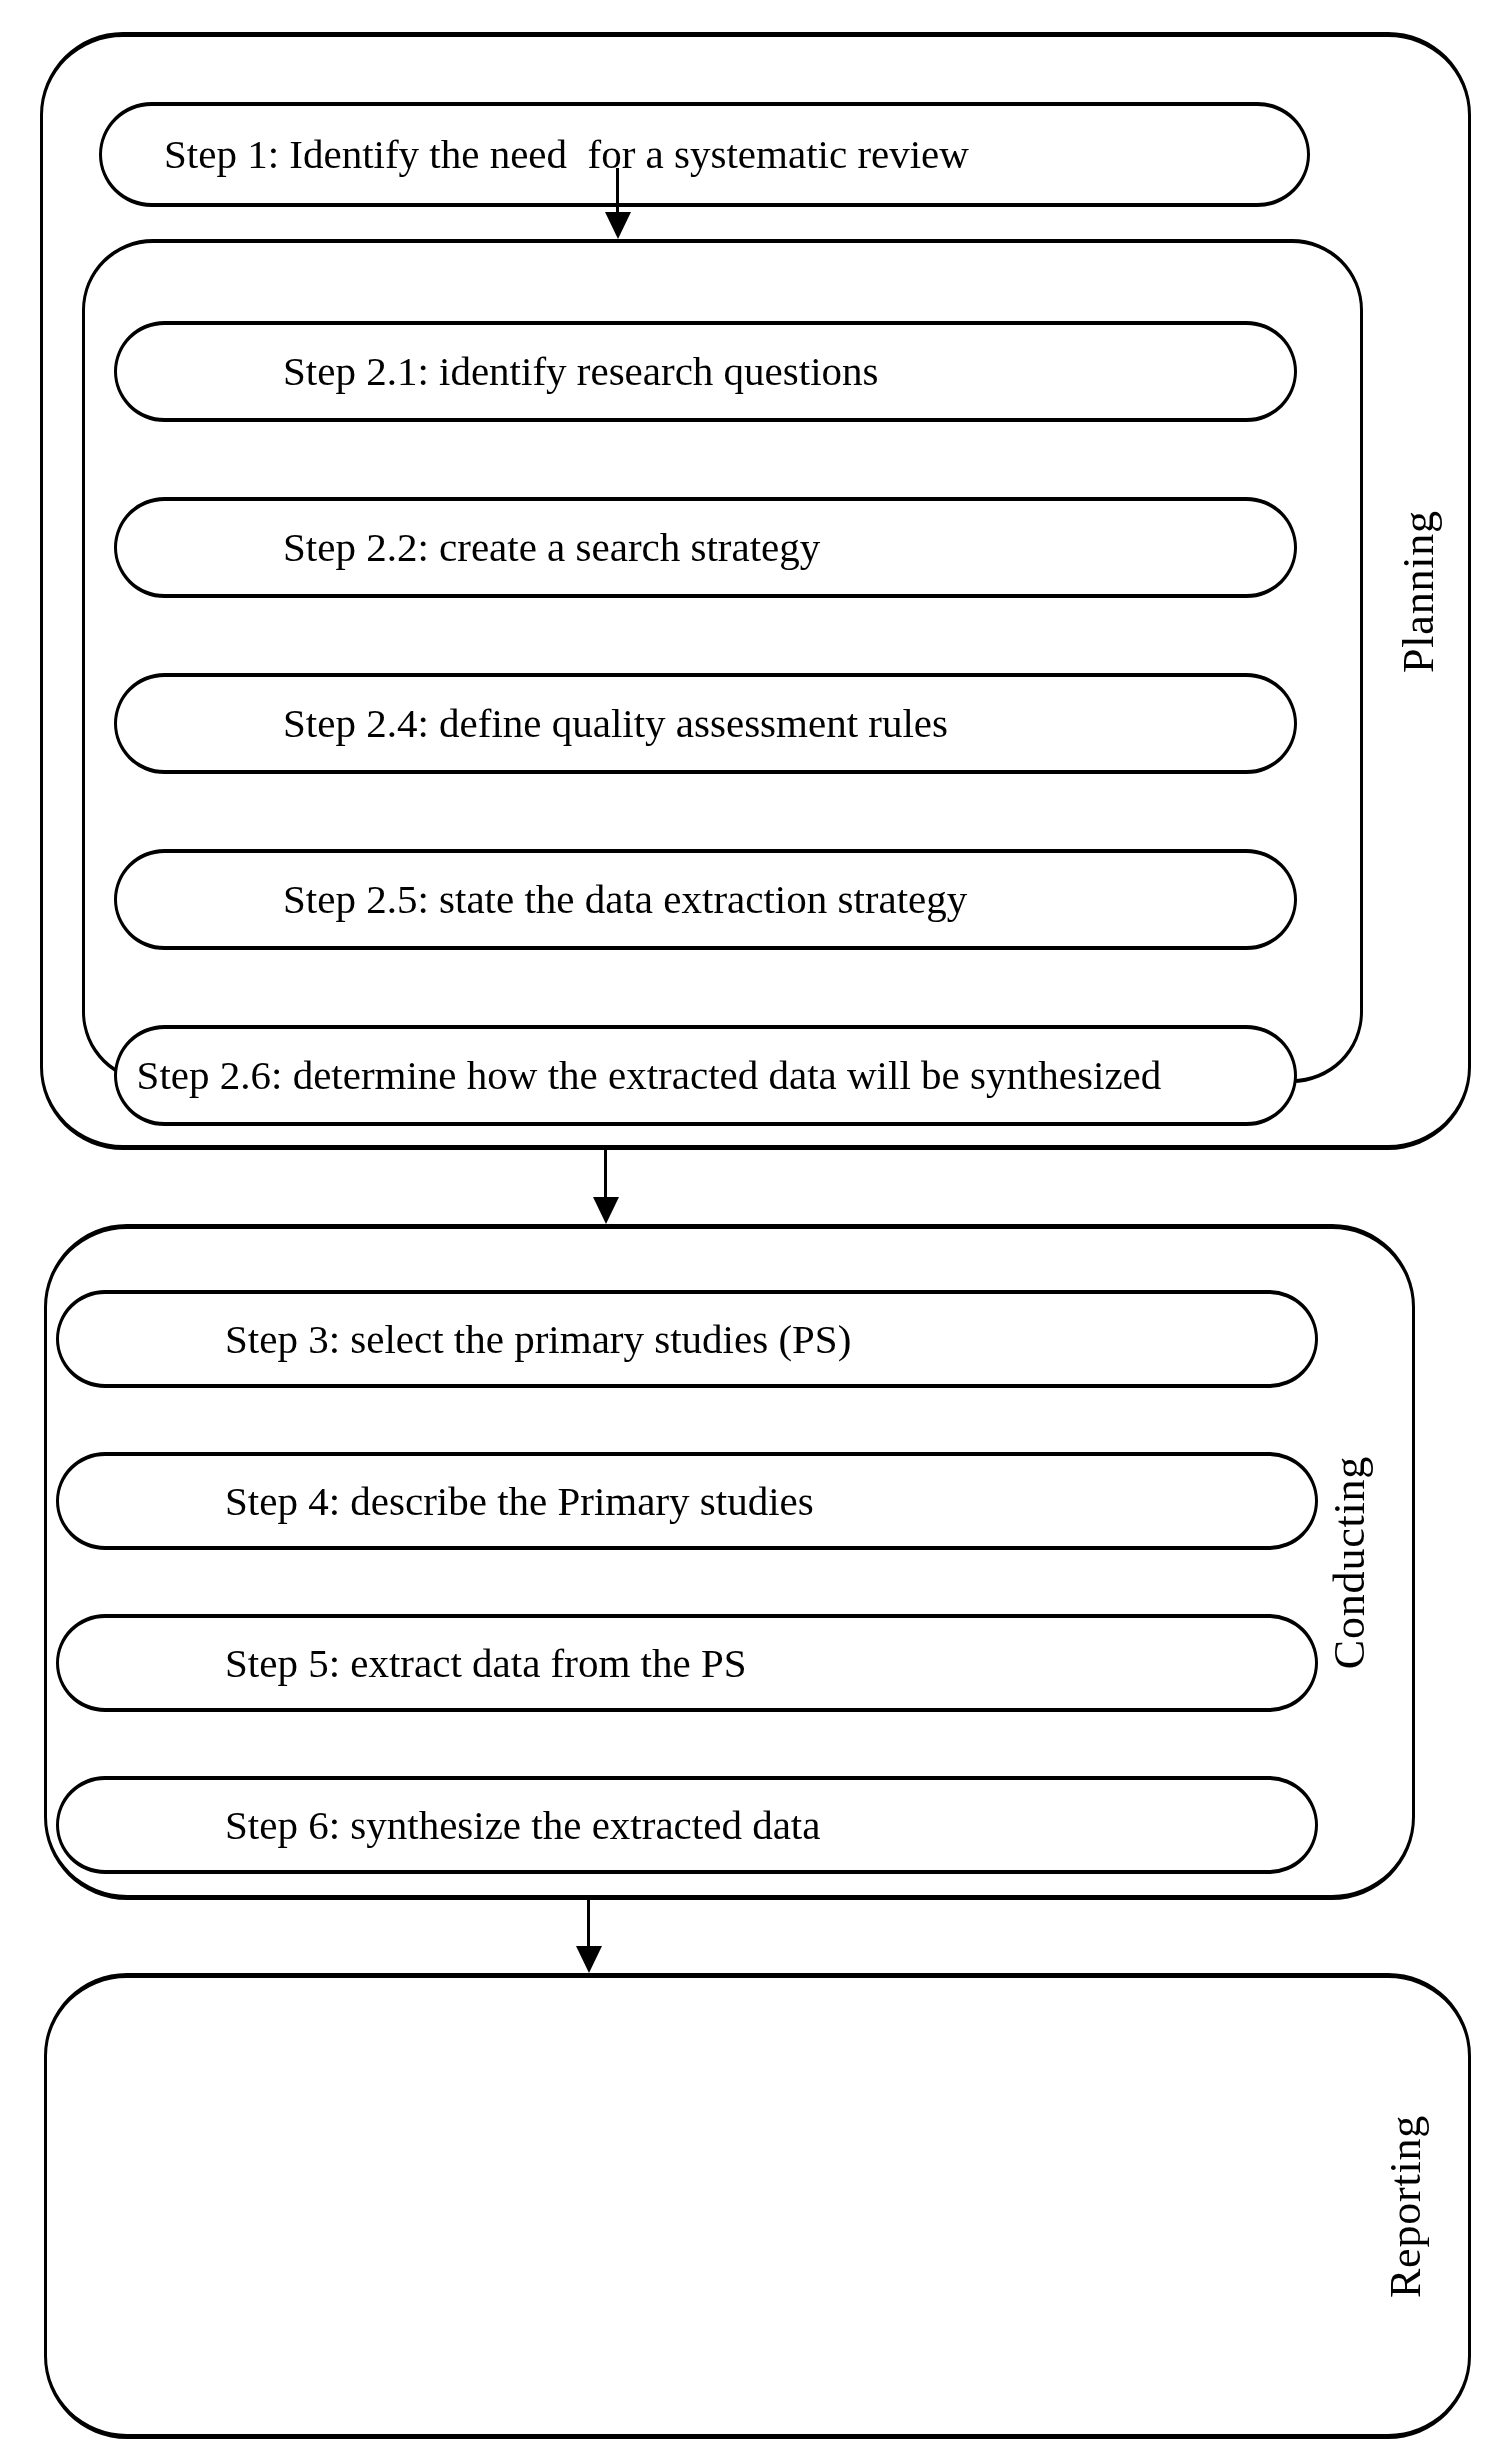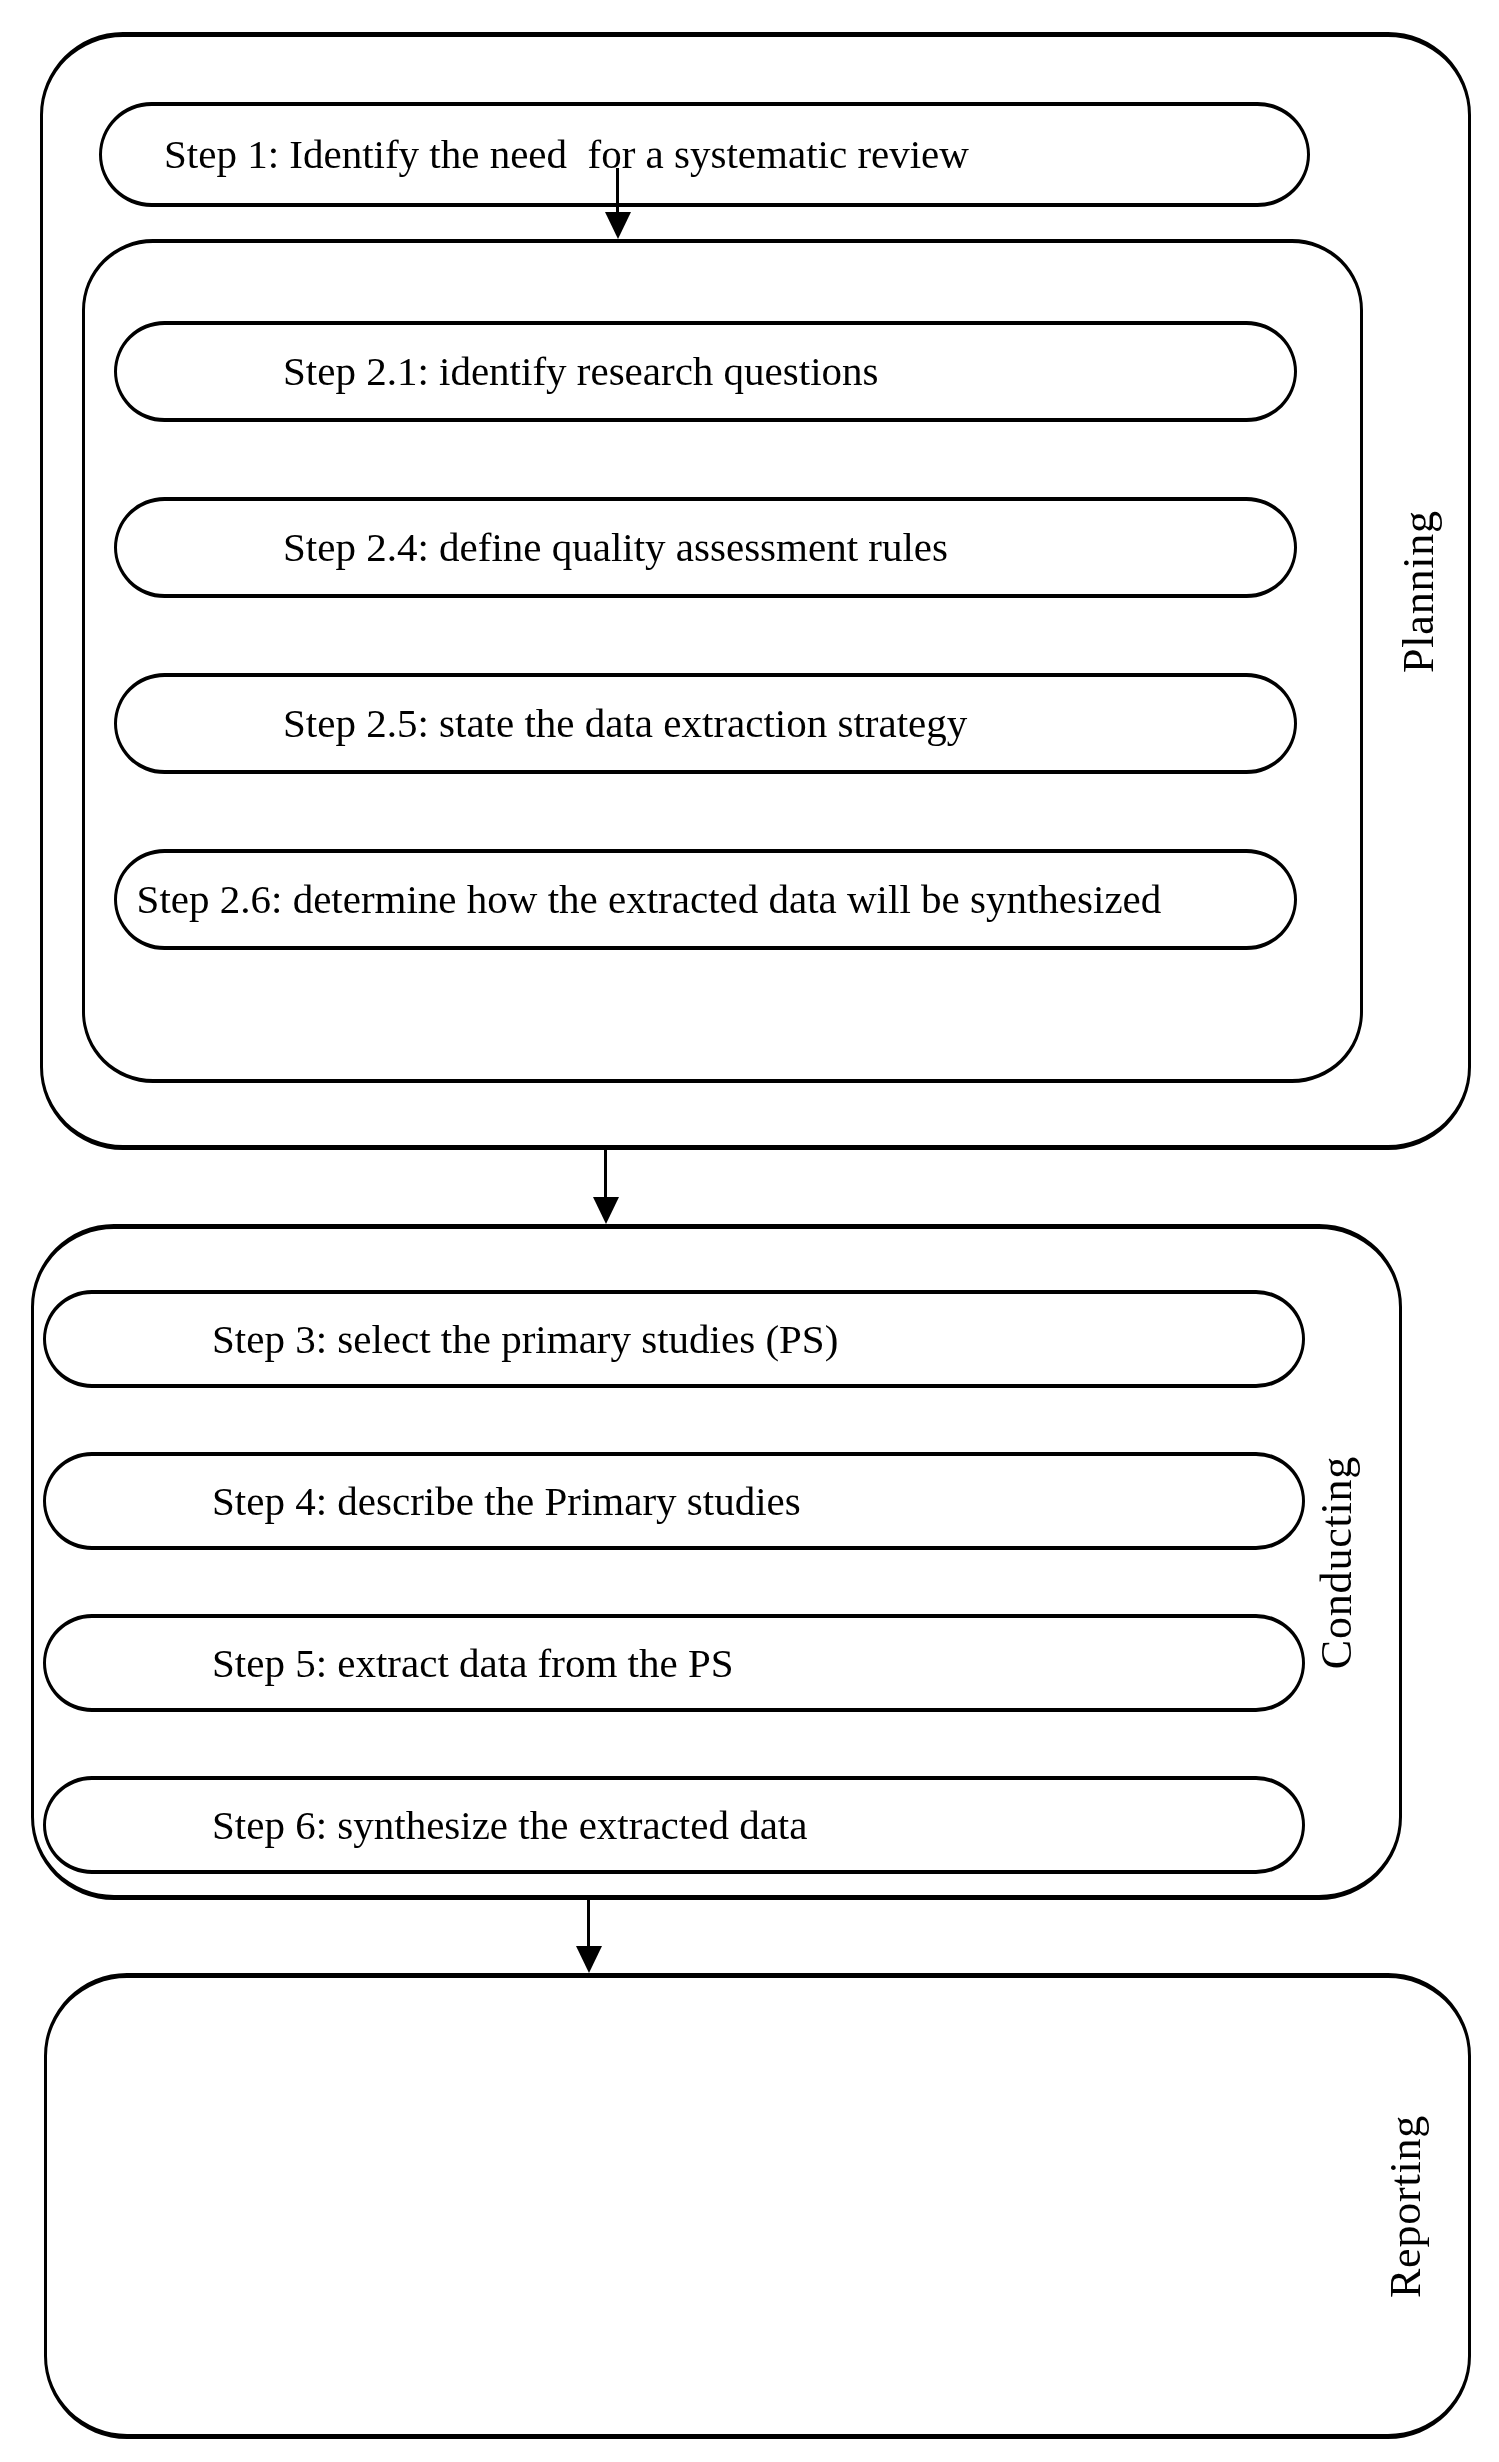--- a/index.html
+++ b/index.html
@@ -124,6 +124,9 @@
         <span>Step 2.1: identify research questions</span>
       </div>
       <div class="step">
+        <span>Step 2.2: create a search strategy</span>
+      </div>
+      <div class="step">
         <span>Step 2.4: define quality assessment rules</span>
       </div>
       <div class="step">

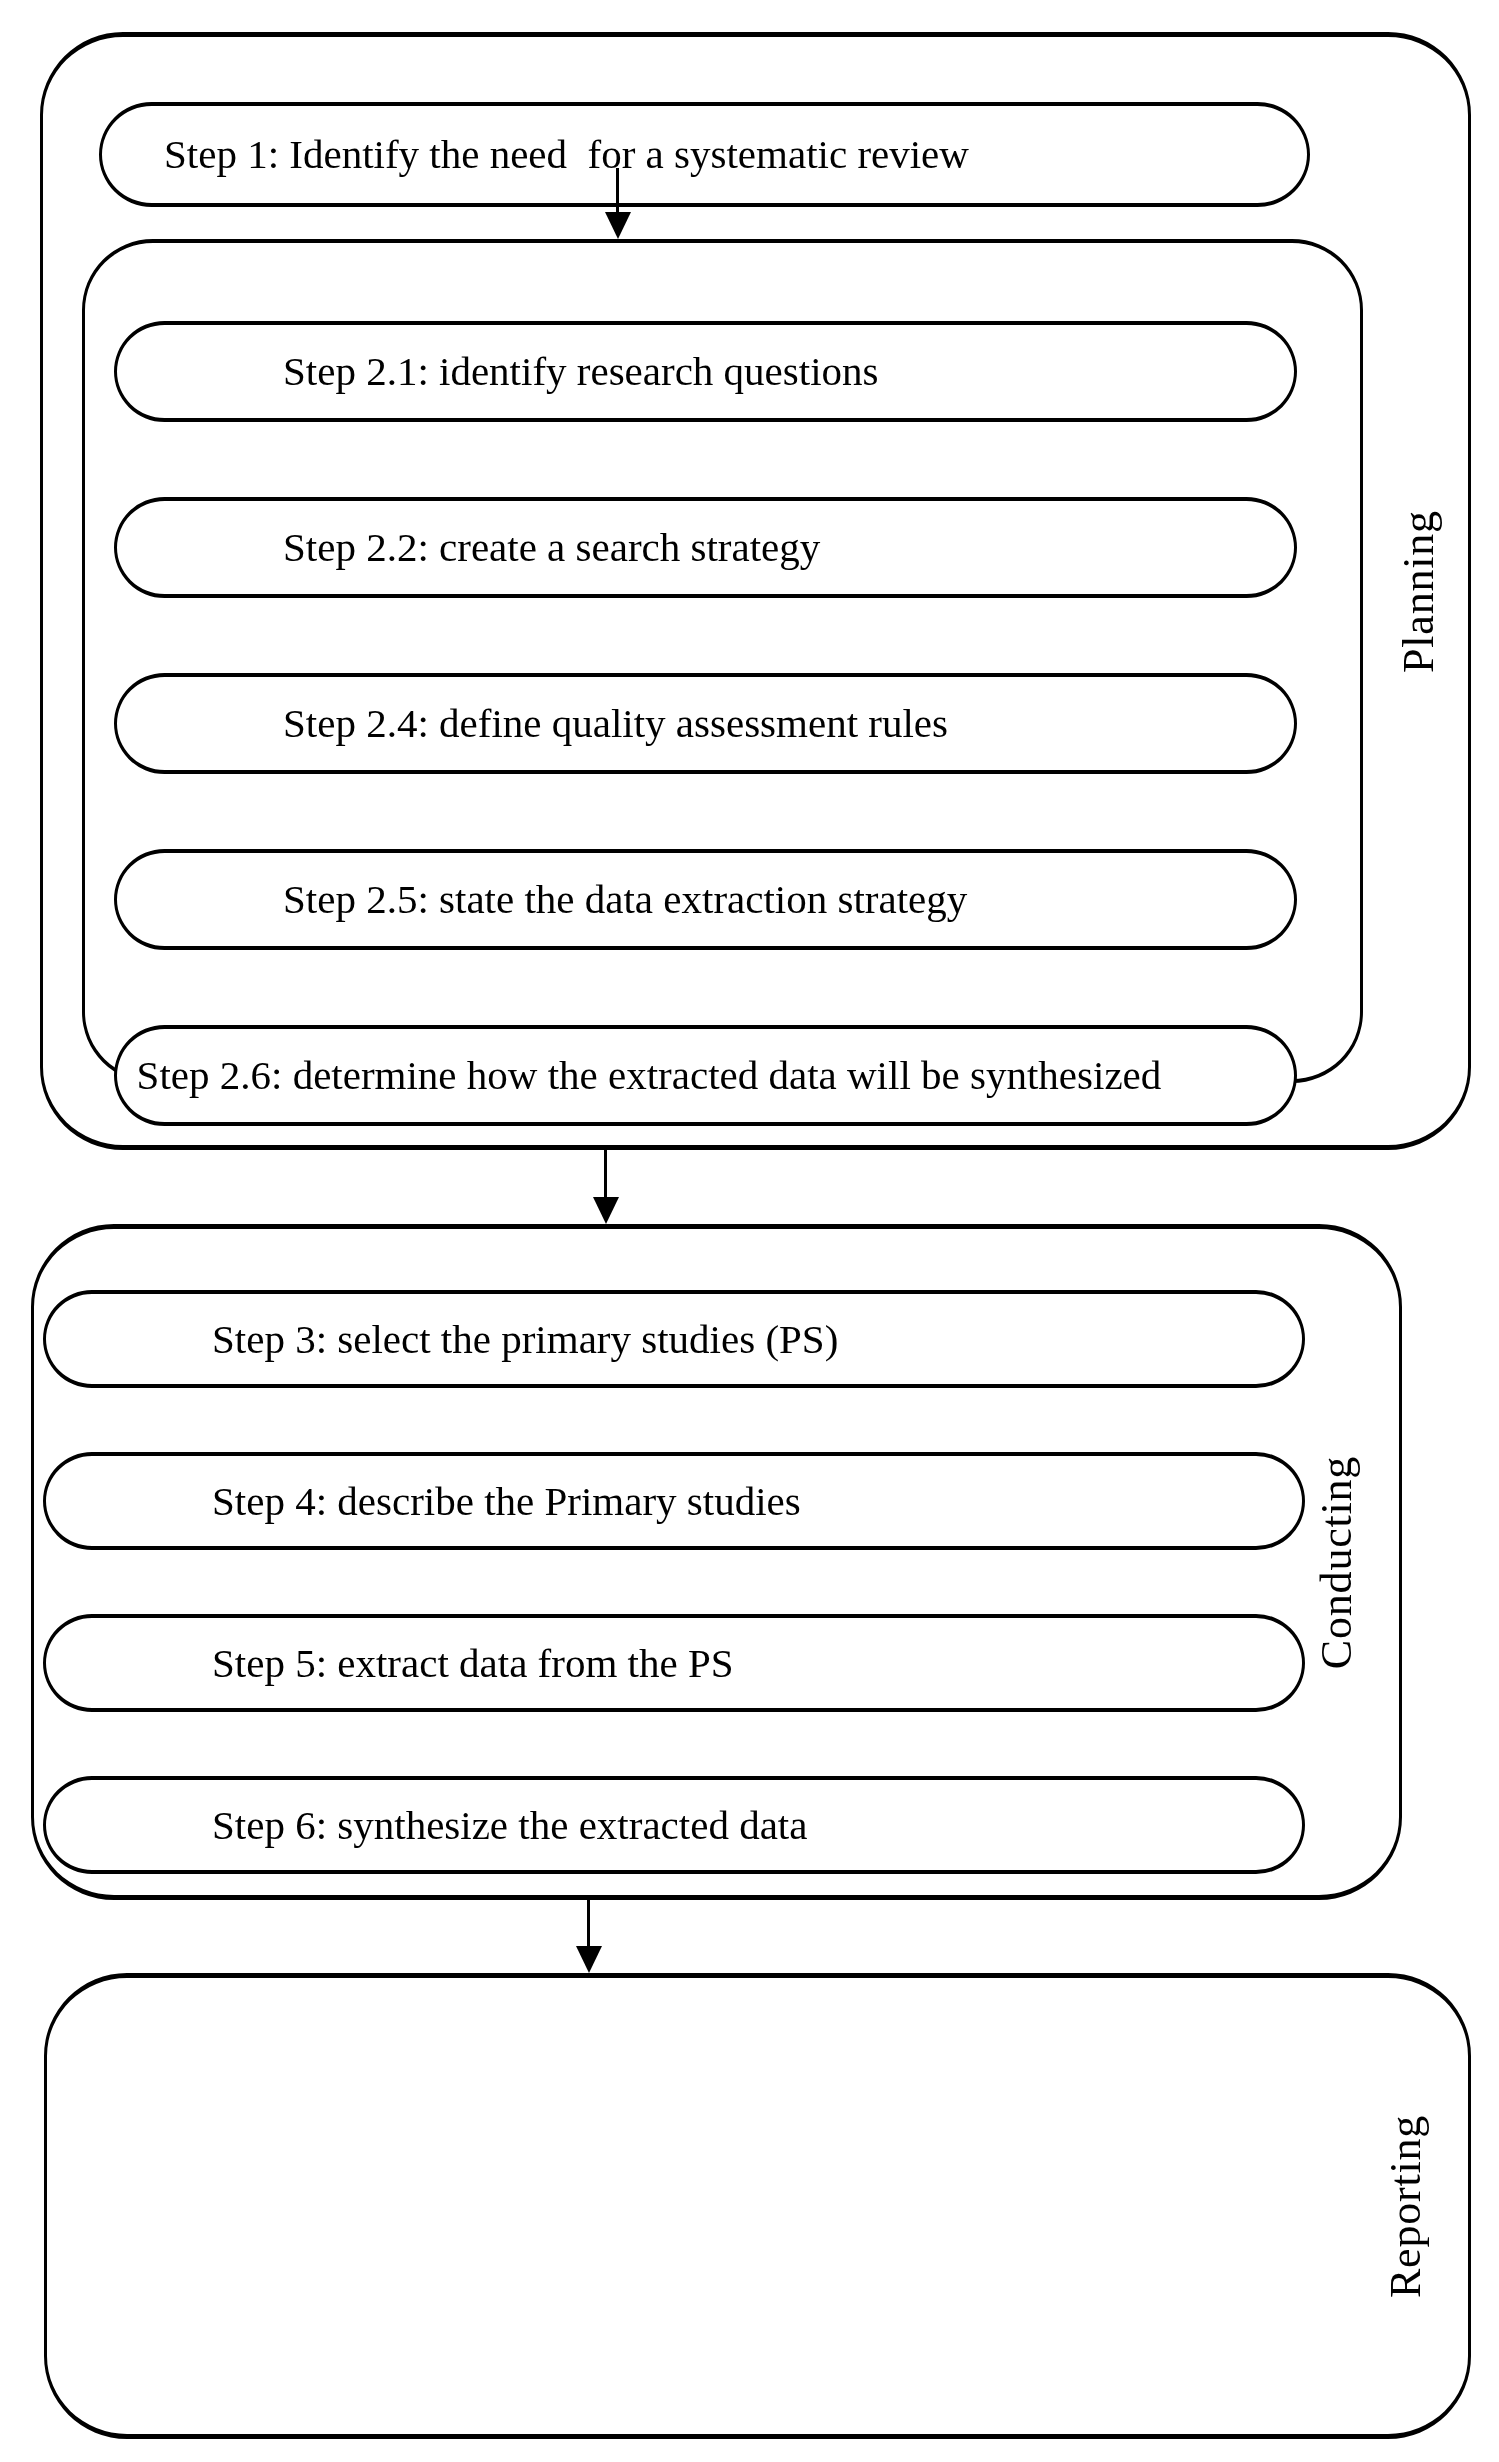--- a/index.html
+++ b/index.html
@@ -23,7 +23,7 @@
   
   .group { border-width: 5.3px 3px; border-radius: 83px; }
   #group-planning  { left: 40px;  top: 32px;   width: 1431px; height: 1118px; }
-  #group-conducting{ left: 31px;  top: 1224px; width: 1371px; height: 676px; }
+  #group-conducting{ left: 44px;  top: 1224px; width: 1371px; height: 676px; }
   #group-reporting { left: 44px;  top: 1973px; width: 1427px; height: 466px; }
 
   

